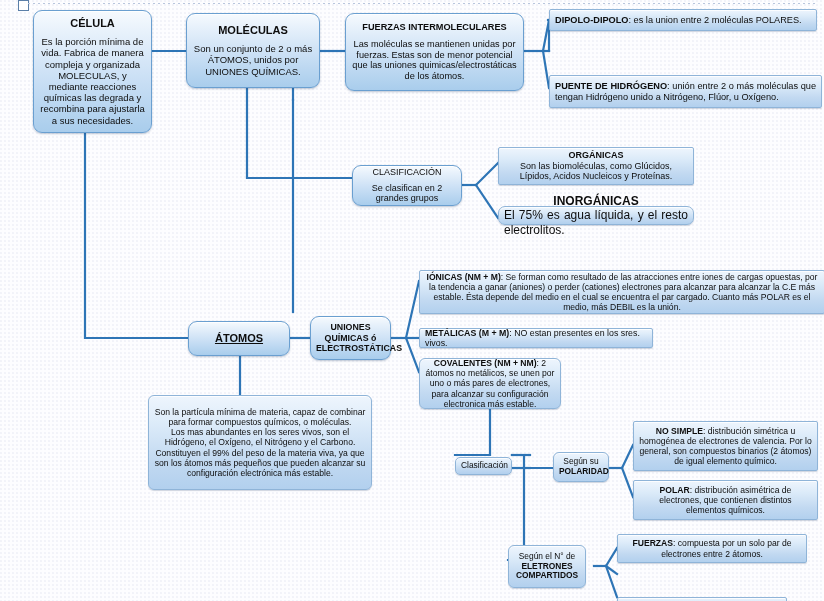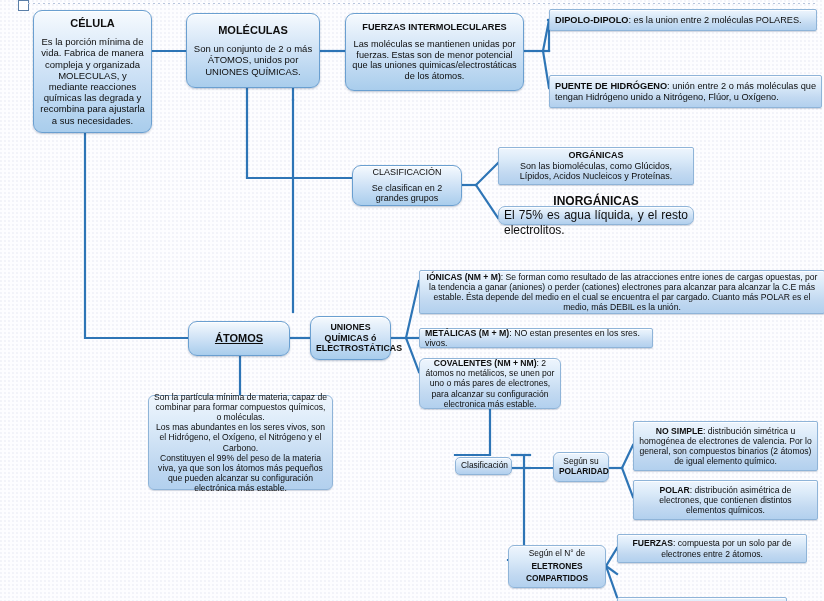--- a/index.html
+++ b/index.html
@@ -168,7 +168,7 @@
     <div class="ttl">ÁTOMOS</div>
   </div>
 
-  <div class="node flat" style="left:148px;top:395px;width:185px;height:95px;font-size:8.6px;border-radius:6px;">
+  <div class="node flat" style="left:148px;top:395px;width:224px;height:95px;font-size:8.6px;border-radius:6px;">
     <div class="bdy" style="white-space:pre-line;">Son la partícula mínima de materia, capaz de combinar para formar compuestos químicos, o moléculas.
 Los mas abundantes en los seres vivos, son el Hidrógeno, el Oxígeno, el  Nitrógeno y el Carbono.
 Constituyen el 99% del peso de la materia viva, ya que son los átomos más pequeños que pueden alcanzar su configuración electrónica más estable.</div>

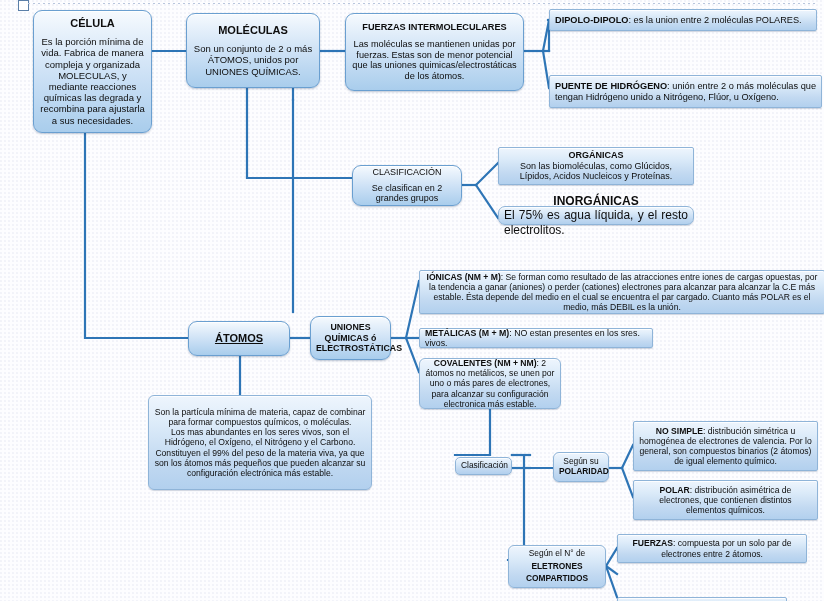--- a/index.html
+++ b/index.html
@@ -219,7 +219,7 @@
     </div>
   </div>
 
-  <div class="node flat" style="left:508px;top:545px;width:98px;height:43px;font-size:8.4px;border-radius:6px;justify-content:space-between;">
+  <div class="node flat" style="left:508px;top:545px;width:78px;height:43px;font-size:8.4px;border-radius:6px;">
     <div class="bdy">
       <span>Según el N° de</span>
     </div>

